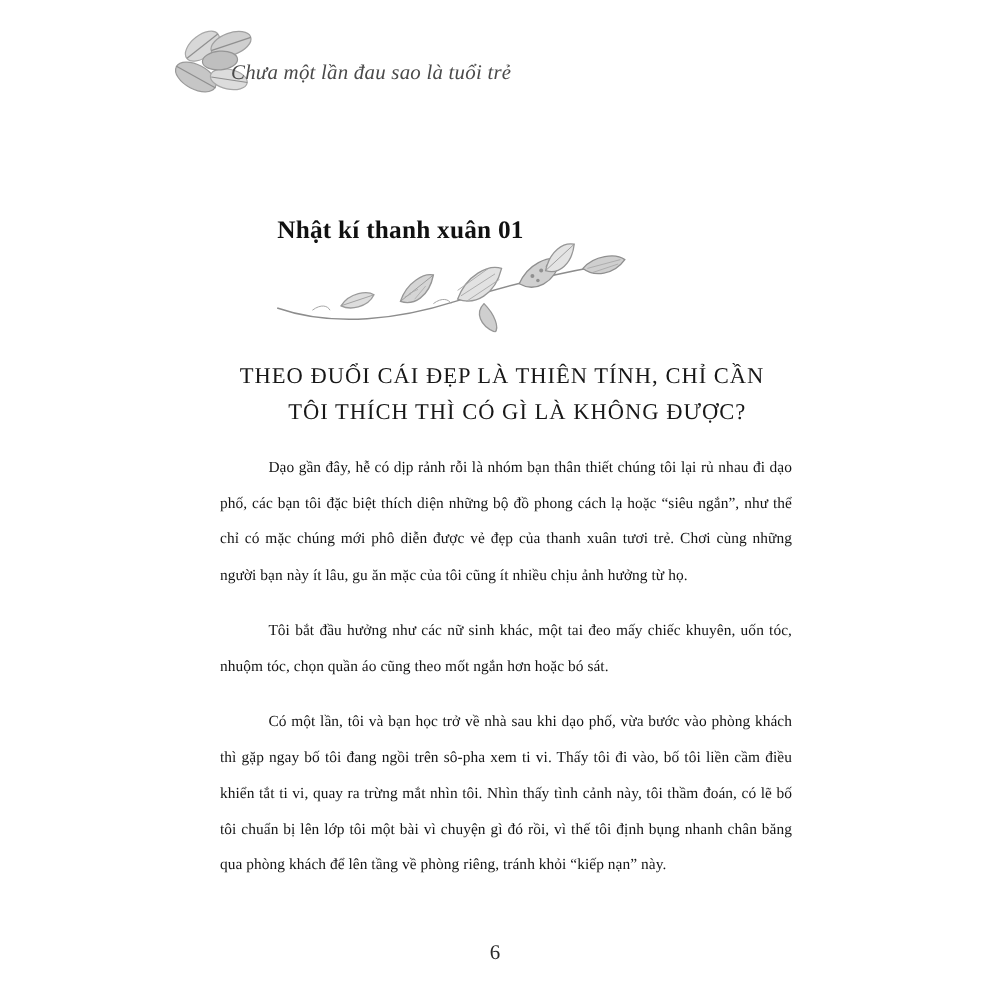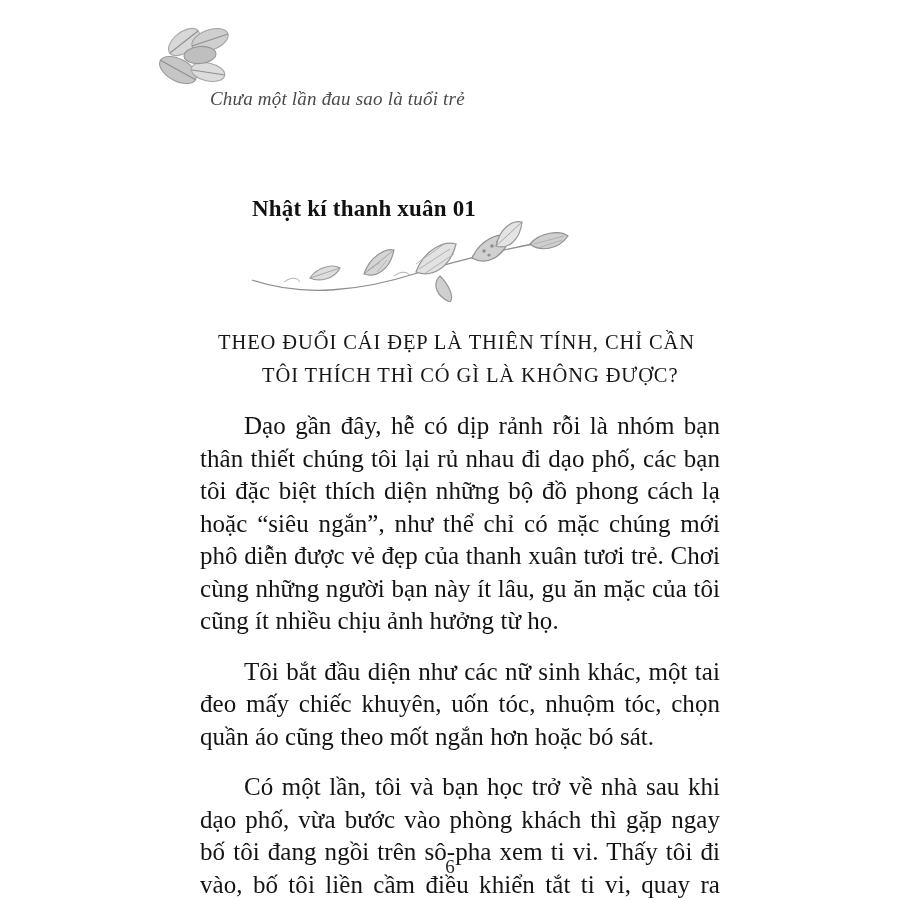--- a/index.html
+++ b/index.html
@@ -48,7 +48,6 @@
     color: #4a4a4a;
     letter-spacing: 0.2px;
     white-space: nowrap;
-    margin-top: 32px;
   }
 
   

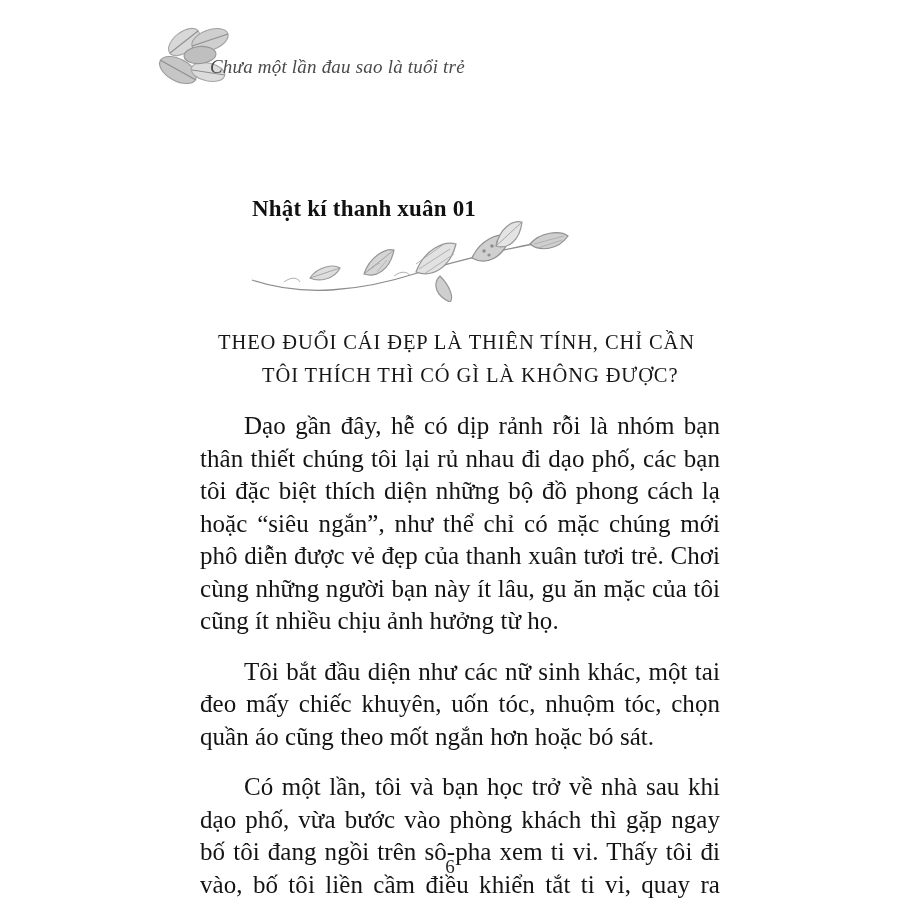--- a/index.html
+++ b/index.html
@@ -99,7 +99,7 @@
 
   p.para {
     margin: 0 0 18px 0;
-    font-size: 25px;
+    font-size: 14px;
     line-height: 32.5px;
     text-align: justify;
     text-indent: 44px;

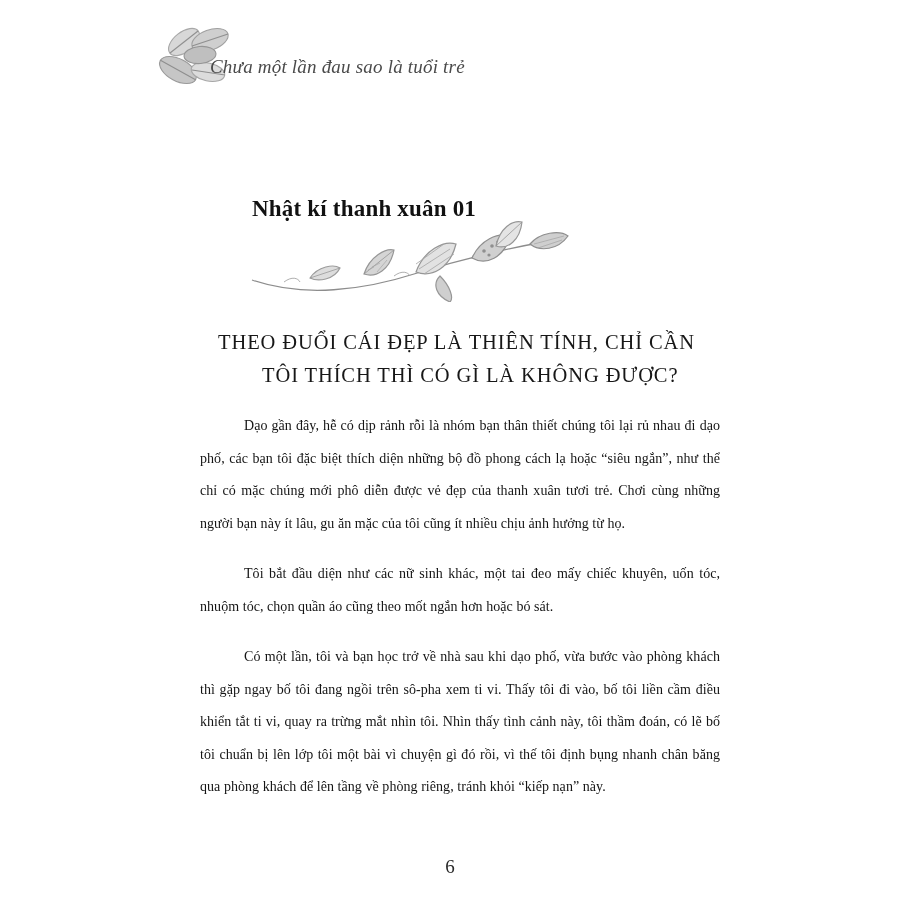--- a/index.html
+++ b/index.html
@@ -190,7 +190,7 @@
   <div class="body-col">
     <div class="section-heading">THEO ĐUỔI CÁI ĐẸP LÀ THIÊN TÍNH, CHỈ CẦN TÔI THÍCH THÌ CÓ GÌ LÀ KHÔNG ĐƯỢC?</div>
     <p class="para">Dạo gần đây, hễ có dịp rảnh rỗi là nhóm bạn thân thiết chúng tôi lại rủ nhau đi dạo phố, các bạn tôi đặc biệt thích diện những bộ đồ phong cách lạ hoặc “siêu ngắn”, như thể chỉ có mặc chúng mới phô diễn được vẻ đẹp của thanh xuân tươi trẻ. Chơi cùng những người bạn này ít lâu, gu ăn mặc của tôi cũng ít nhiều chịu ảnh hưởng từ họ.</p>
-    <p class="para">Tôi bắt đầu diện như các nữ sinh khác, một tai đeo mấy chiếc khuyên, uốn tóc, nhuộm tóc, chọn quần áo cũng theo mốt ngắn hơn hoặc bó sát.</p>
+    <p class="para">Tôi bắt đầu hưởng như các nữ sinh khác, một tai đeo mấy chiếc khuyên, uốn tóc, nhuộm tóc, chọn quần áo cũng theo mốt ngắn hơn hoặc bó sát.</p>
     <p class="para">Có một lần, tôi và bạn học trở về nhà sau khi dạo phố, vừa bước vào phòng khách thì gặp ngay bố tôi đang ngồi trên sô-pha xem ti vi. Thấy tôi đi vào, bố tôi liền cầm điều khiển tắt ti vi, quay ra trừng mắt nhìn tôi. Nhìn thấy tình cảnh này, tôi thầm đoán, có lẽ bố tôi chuẩn bị lên lớp tôi một bài vì chuyện gì đó rồi, vì thế tôi định bụng nhanh chân băng qua phòng khách để lên tầng về phòng riêng, tránh khỏi “kiếp nạn” này.</p>
   </div>
 

